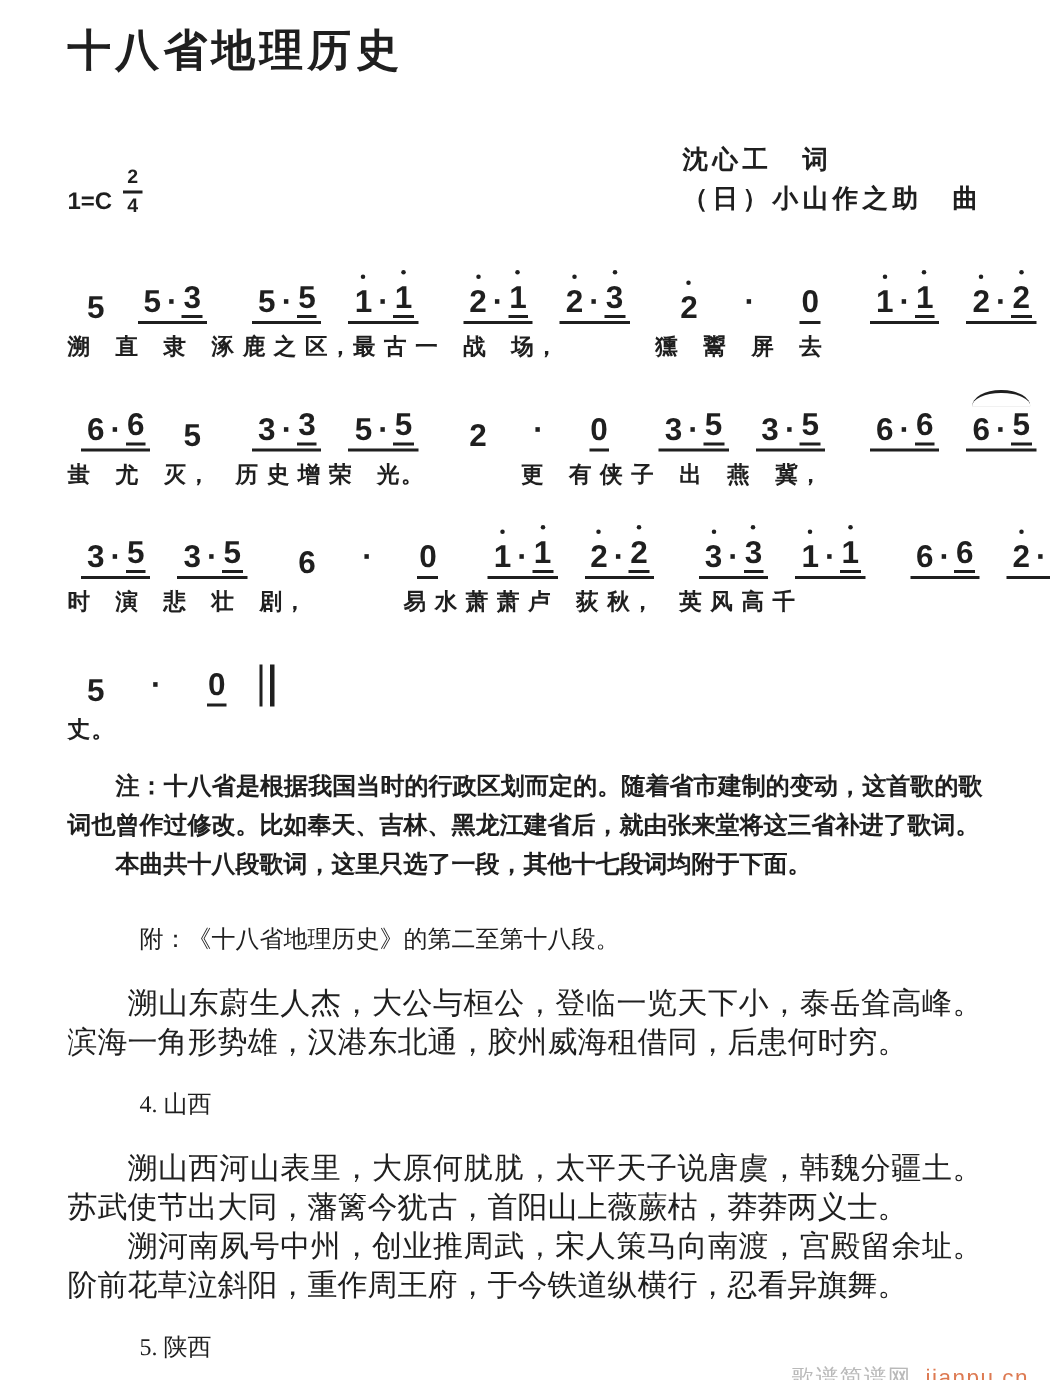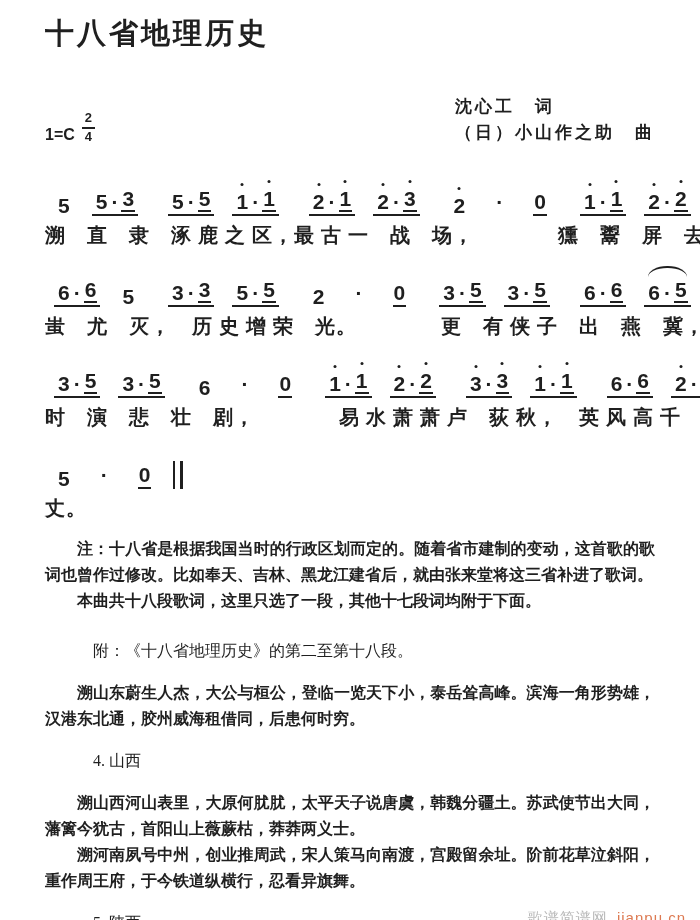--- a/index.html
+++ b/index.html
@@ -55,7 +55,7 @@
   .bar{width:2px;height:30px;background:#1f1f1f;margin:0 6px;align-self:flex-end;}
   .endbar{width:5px;height:28px;border-left:2px solid #1f1f1f;border-right:3px solid #1f1f1f;margin:0 10px;align-self:flex-end;}
   .lyric-line{
-    margin:7px 0 14px 0;font-size:20px;font-weight:700;letter-spacing:1px;
+    margin:7px 0 14px 0;font-size:15px;font-weight:700;letter-spacing:1px;
     white-space:pre;line-height:1.2;
   }
 

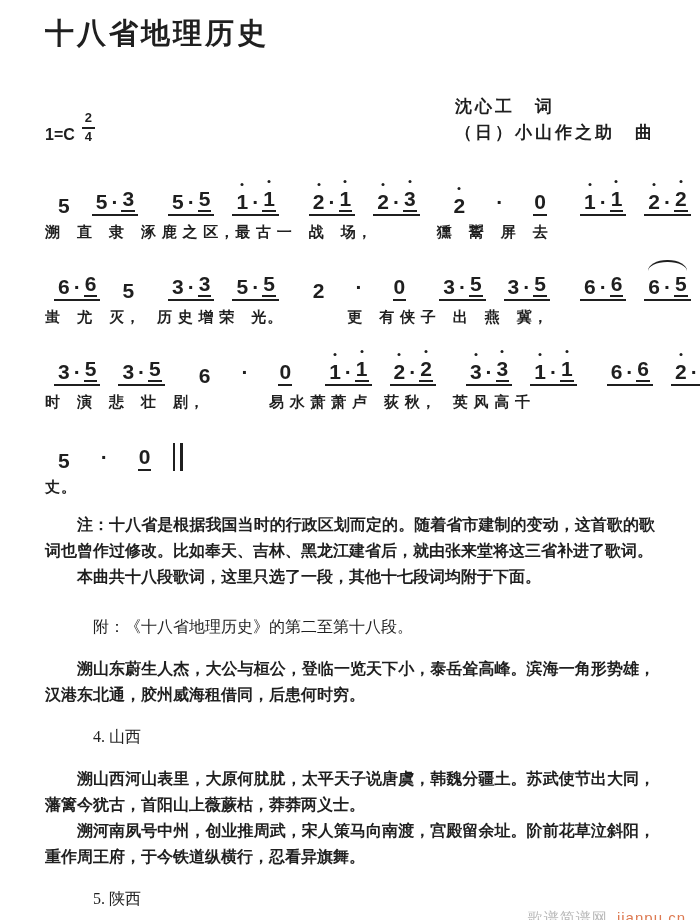--- a/index.html
+++ b/index.html
@@ -65,7 +65,7 @@
   .notes-block{margin-top:16px;}
   .appendix{margin-top:24px;}
   .sec-label{margin:16px;text-indent:2em;font-size:16px;font-weight:400;line-height:26px;}
-  .sec-text{margin:0;text-indent:2em;font-size:16px;font-weight:700;line-height:26px;text-align:justify;}
+  .sec-text{margin:0;text-indent:2em;font-size:20px;font-weight:400;line-height:26px;text-align:justify;}
 
   
   .watermark{

